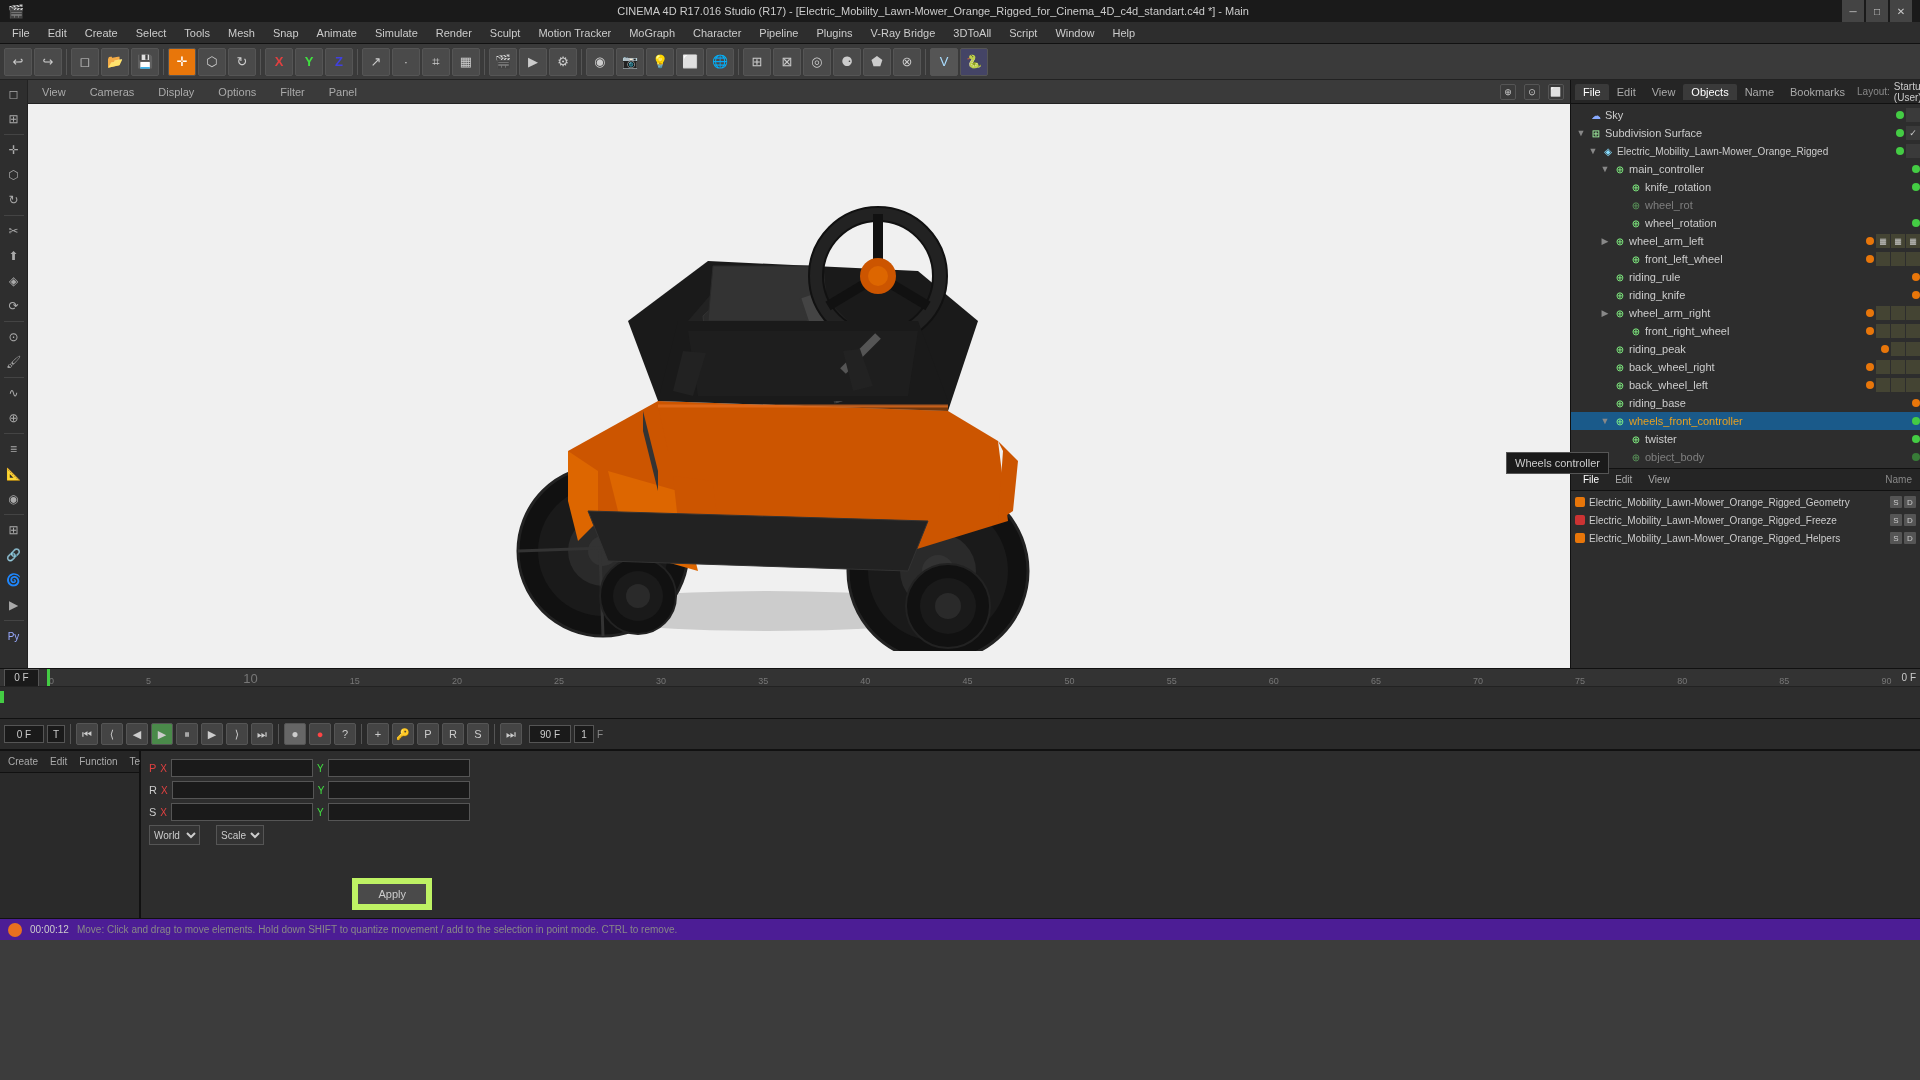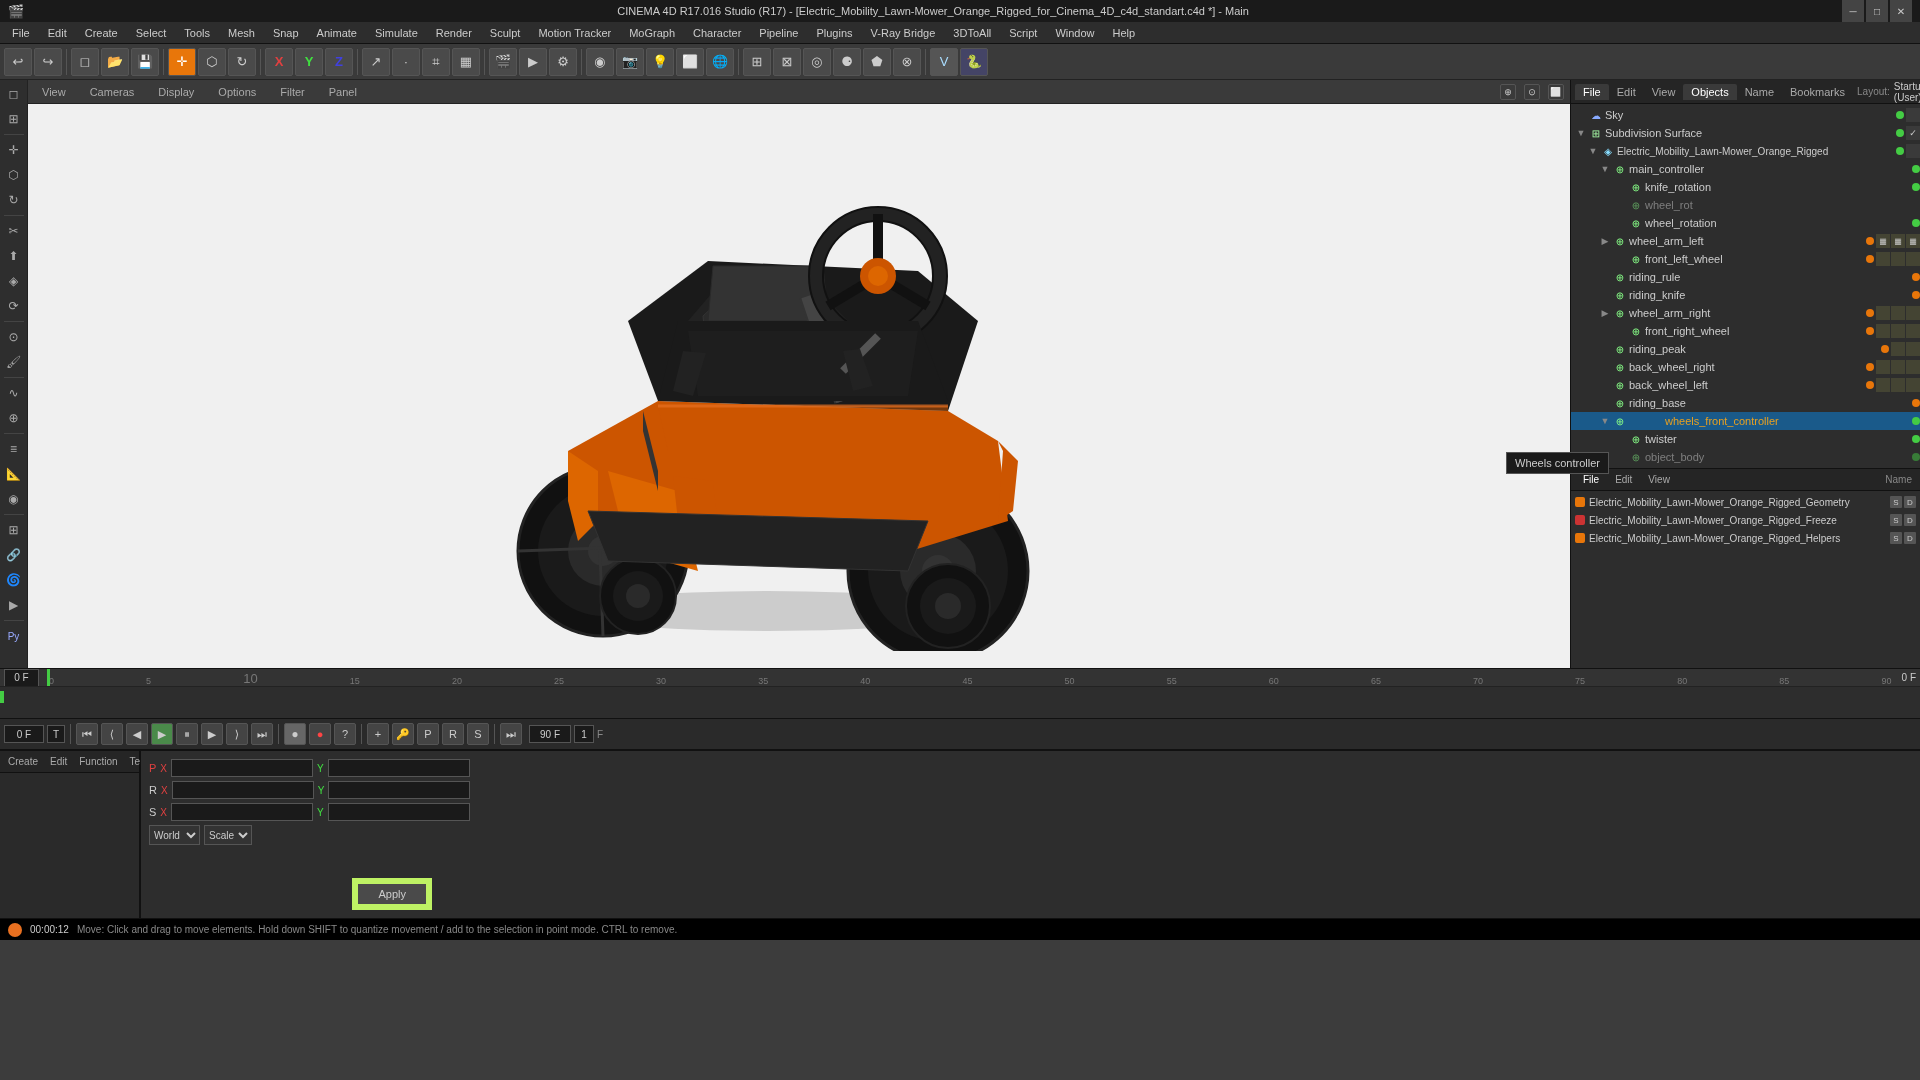--- a/index.html
+++ b/index.html
@@ -46,7 +46,7 @@
     .tree-arrow { width: 12px; display: inline-block; text-align: center; font-size: 9px; color: #888; }
     .tree-icon { width: 14px; height: 14px; display: inline-flex; align-items: center; justify-content: center; margin: 0 2px; font-size: 10px; }
     .tree-label { font-size: 11px; color: #ccc; flex: 1; }
-    .tree-label.highlighted { color: #e8a020; margin-left: 36px; }
+    .tree-label.highlighted { color: #e8a020; }
     .tree-dots { display: flex; gap: 1px; margin-left: 2px; }
     .dot { width: 8px; height: 8px; border-radius: 50%; }
     .dot-green { background: #4c4; }

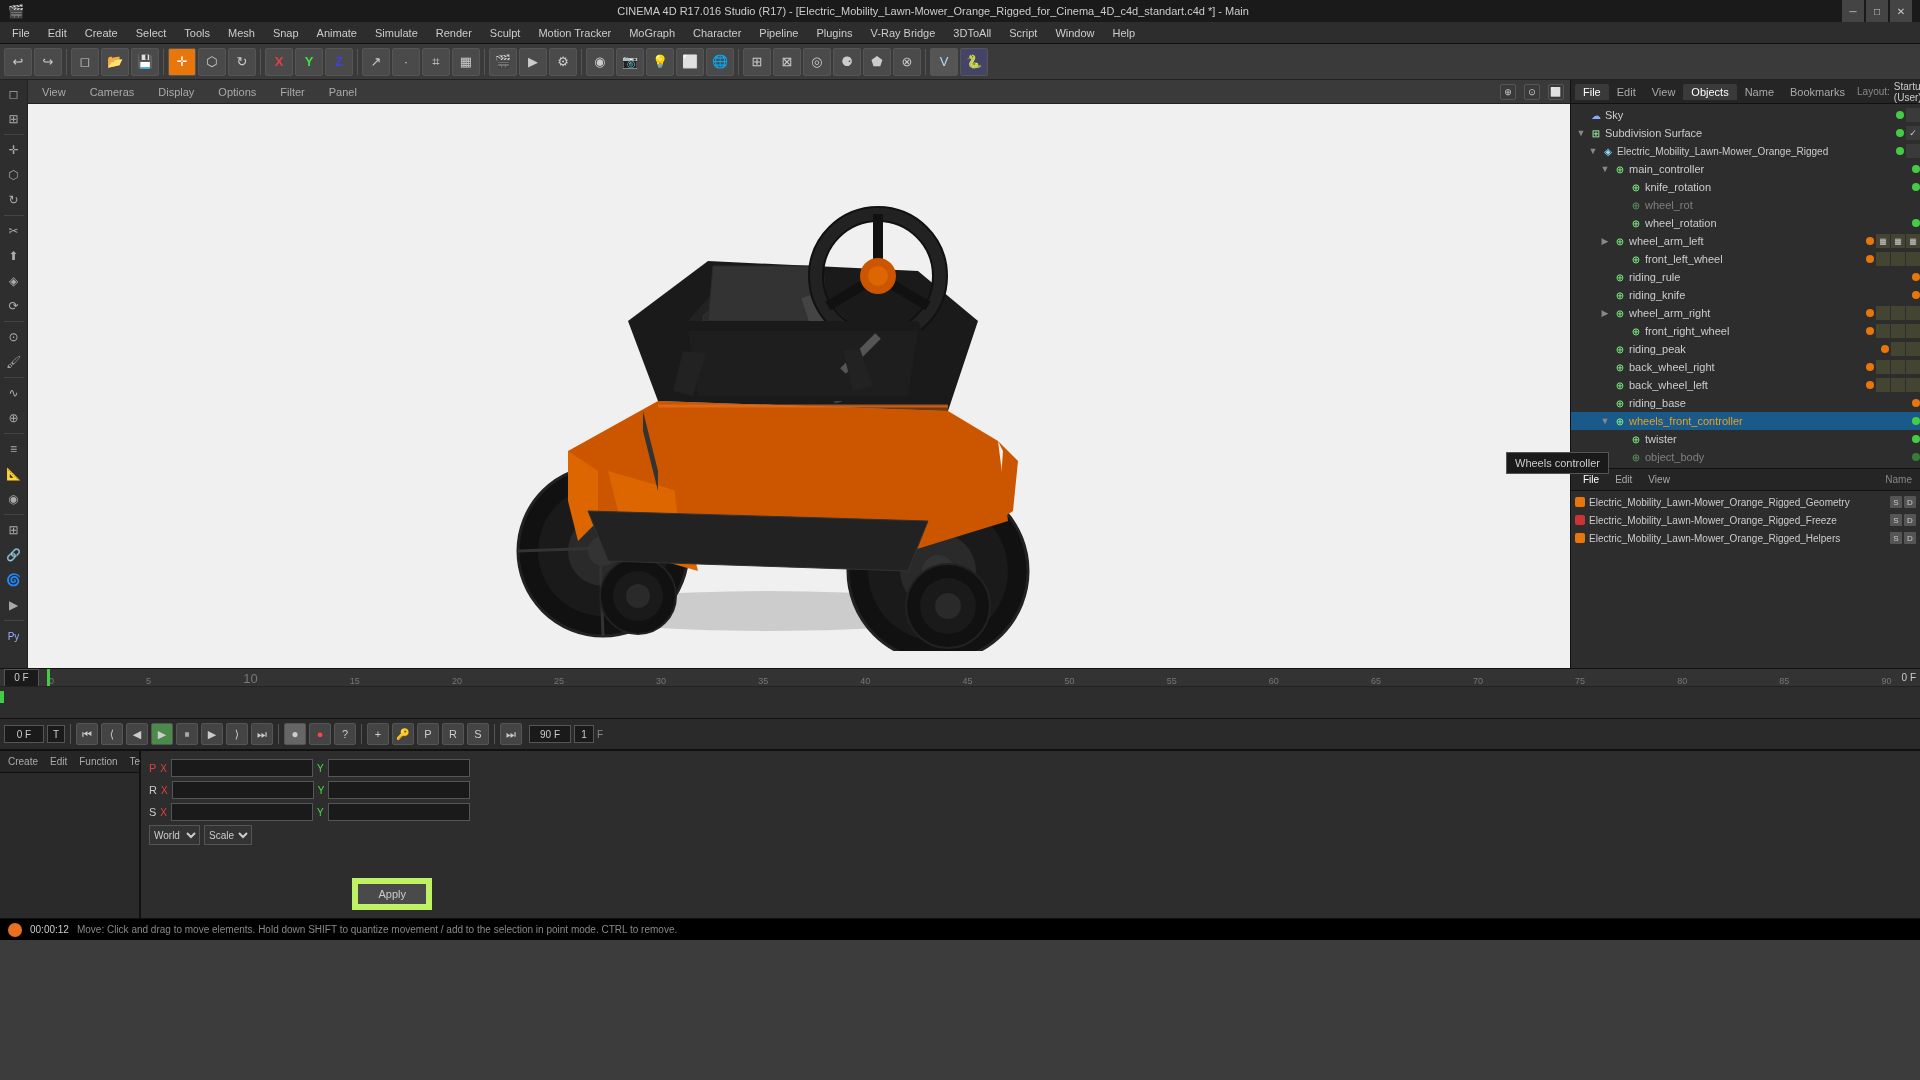--- a/index.html
+++ b/index.html
@@ -78,7 +78,7 @@
     .coord-row { display: flex; align-items: center; gap: 4px; }
     .coord-label { width: 12px; font-size: 11px; color: #ccc; }
     .coord-input { flex: 1; height: 18px; background: #1a1a1a; border: 1px solid #555; color: #ccc; font-size: 10px; padding: 0 4px; }
-    #coord-mode-row { display: flex; gap: 0; align-items: center; }
+    #coord-mode-row { display: flex; gap: 12px; align-items: center; }
     #apply-btn { padding: 4px 20px; background: #4a4a4a; border: 6px solid #bef264; color: #ccc; font-size: 11px; cursor: pointer; align-self: flex-end; margin-top: auto; }
 
     

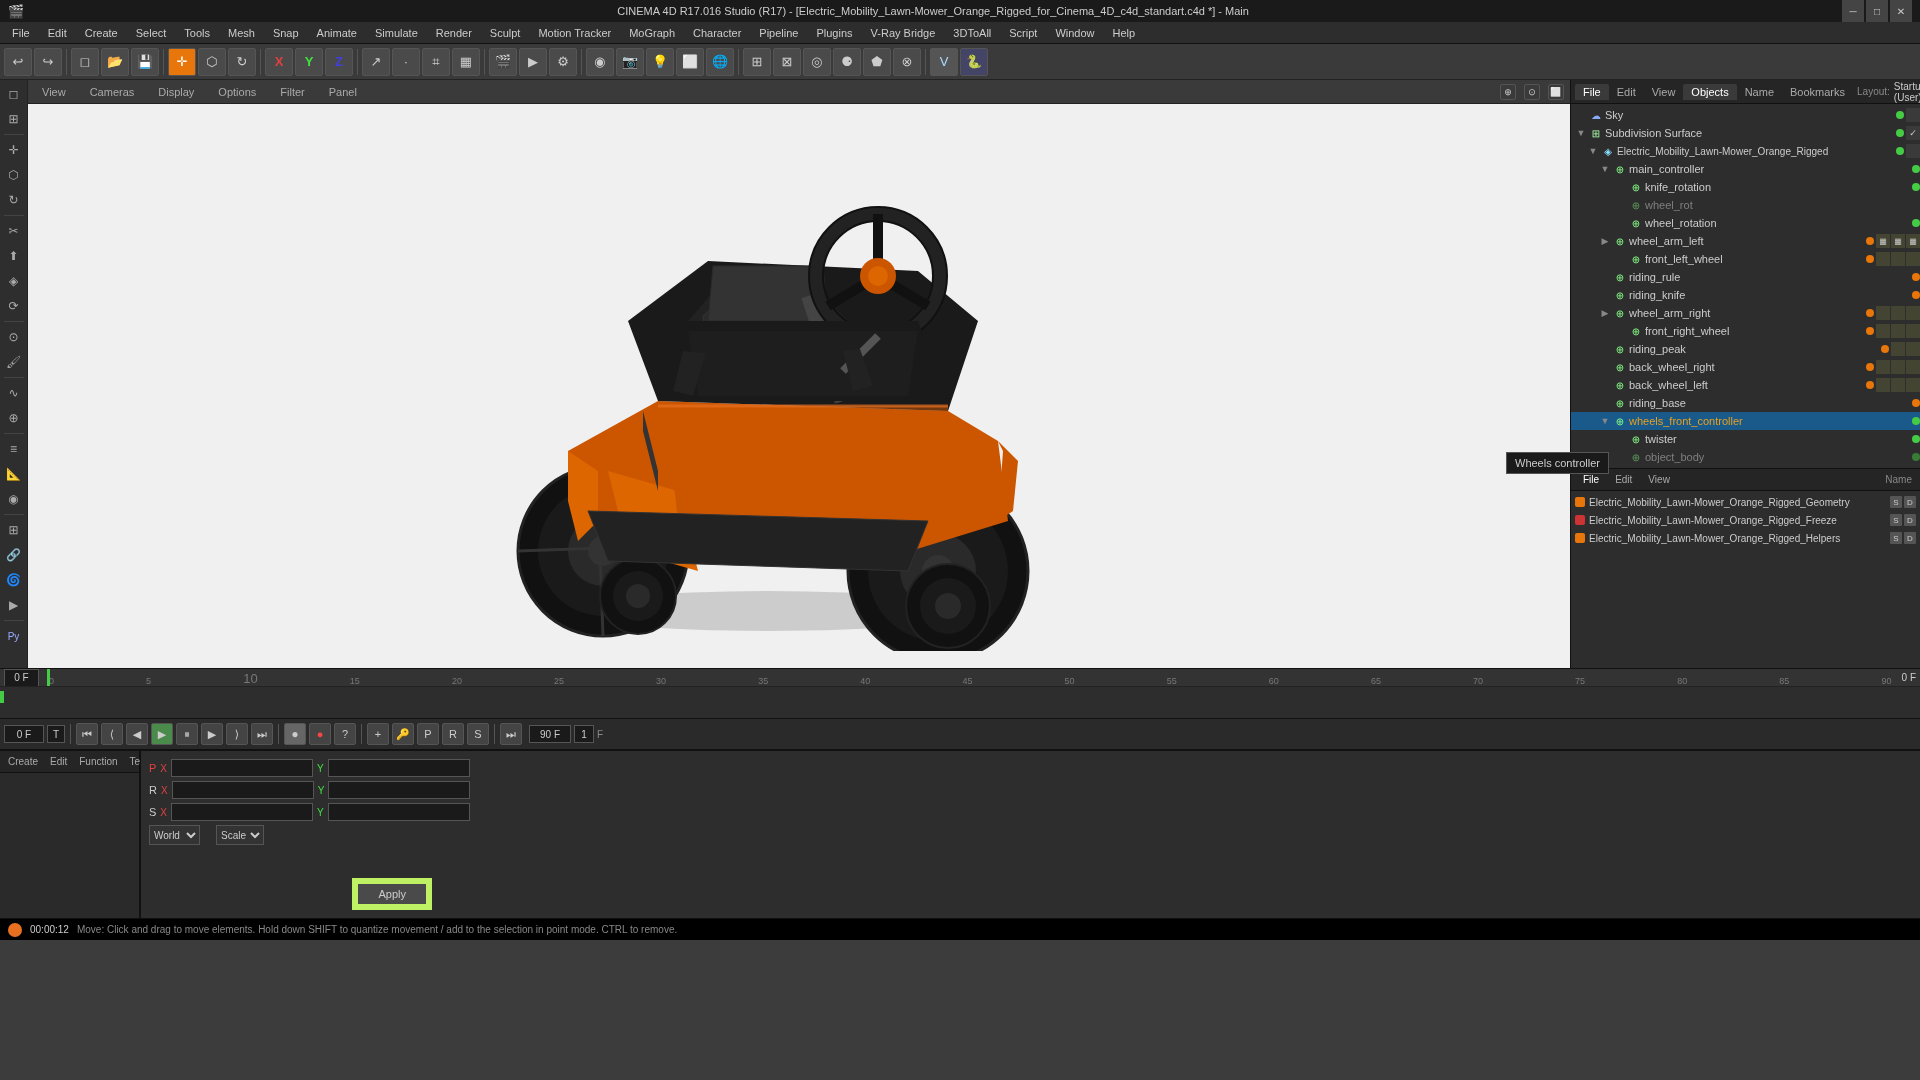--- a/index.html
+++ b/index.html
@@ -82,7 +82,7 @@
     #apply-btn { padding: 4px 20px; background: #4a4a4a; border: 6px solid #bef264; color: #ccc; font-size: 11px; cursor: pointer; align-self: flex-end; margin-top: auto; }
 
     
-    #statusbar { height: 22px; background: #000000; display: flex; align-items: center; padding: 0 8px; gap: 8px; border-top: 1px solid #111; font-size: 10px; color: #888; }
+    #statusbar { height: 22px; background: #4c1d95; display: flex; align-items: center; padding: 0 8px; gap: 8px; border-top: 1px solid #111; font-size: 10px; color: #888; }
     .status-time { color: #ccc; }
 
     

